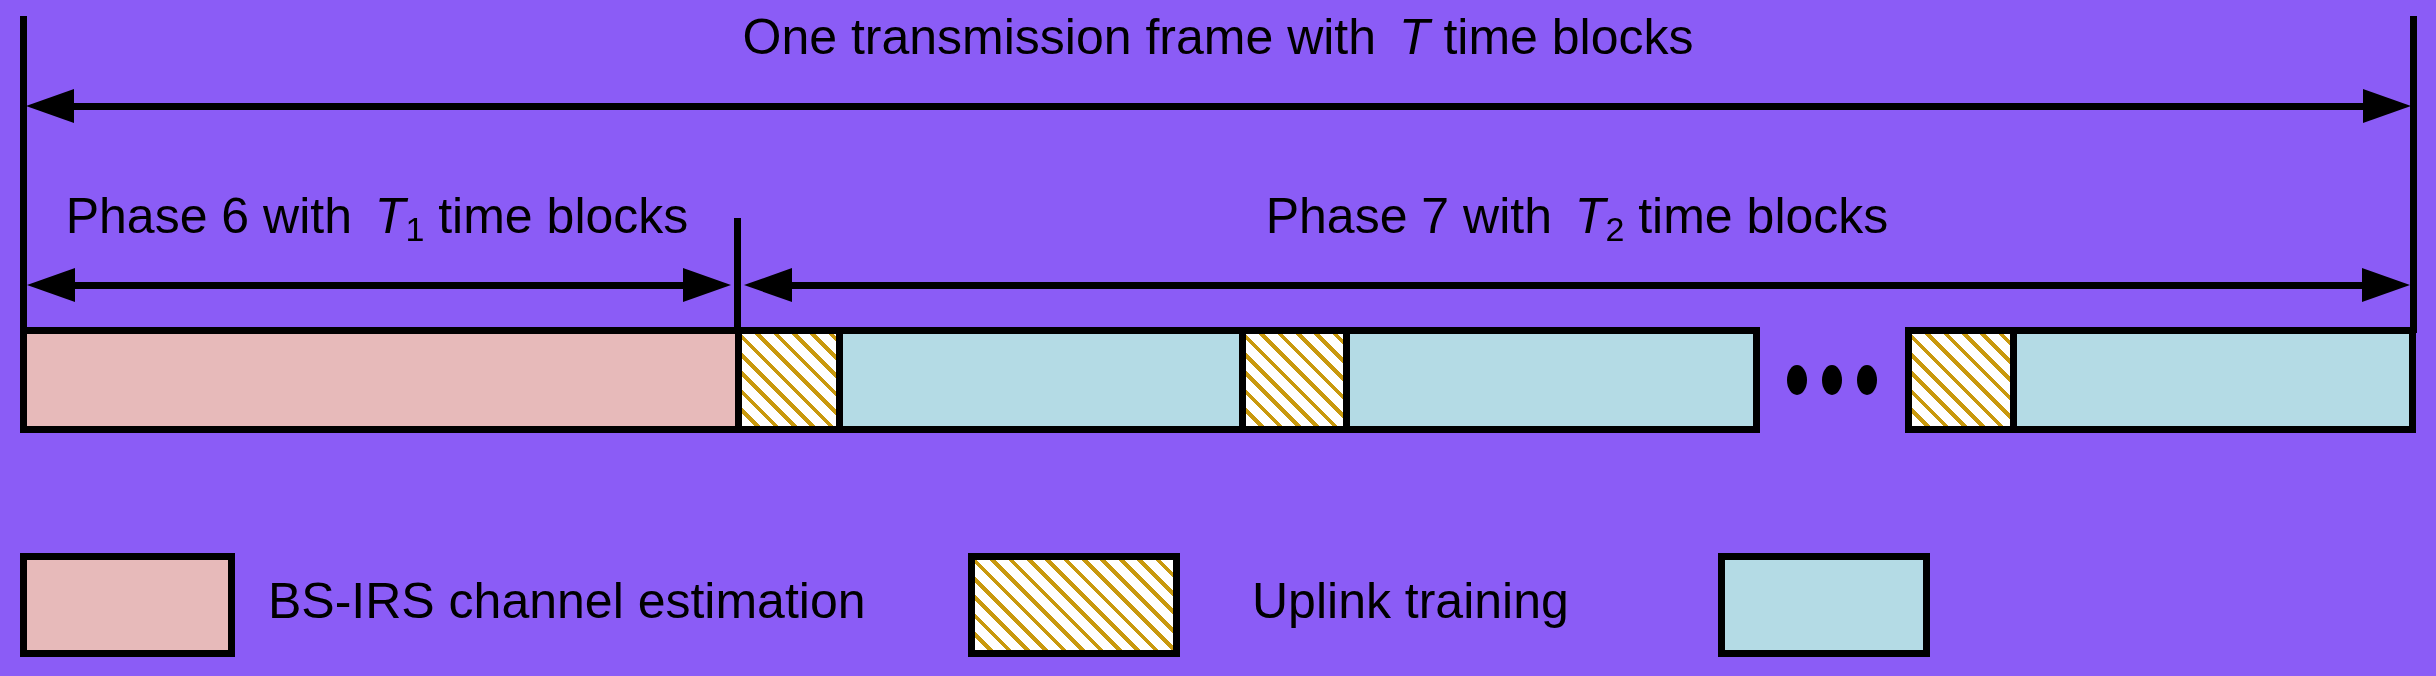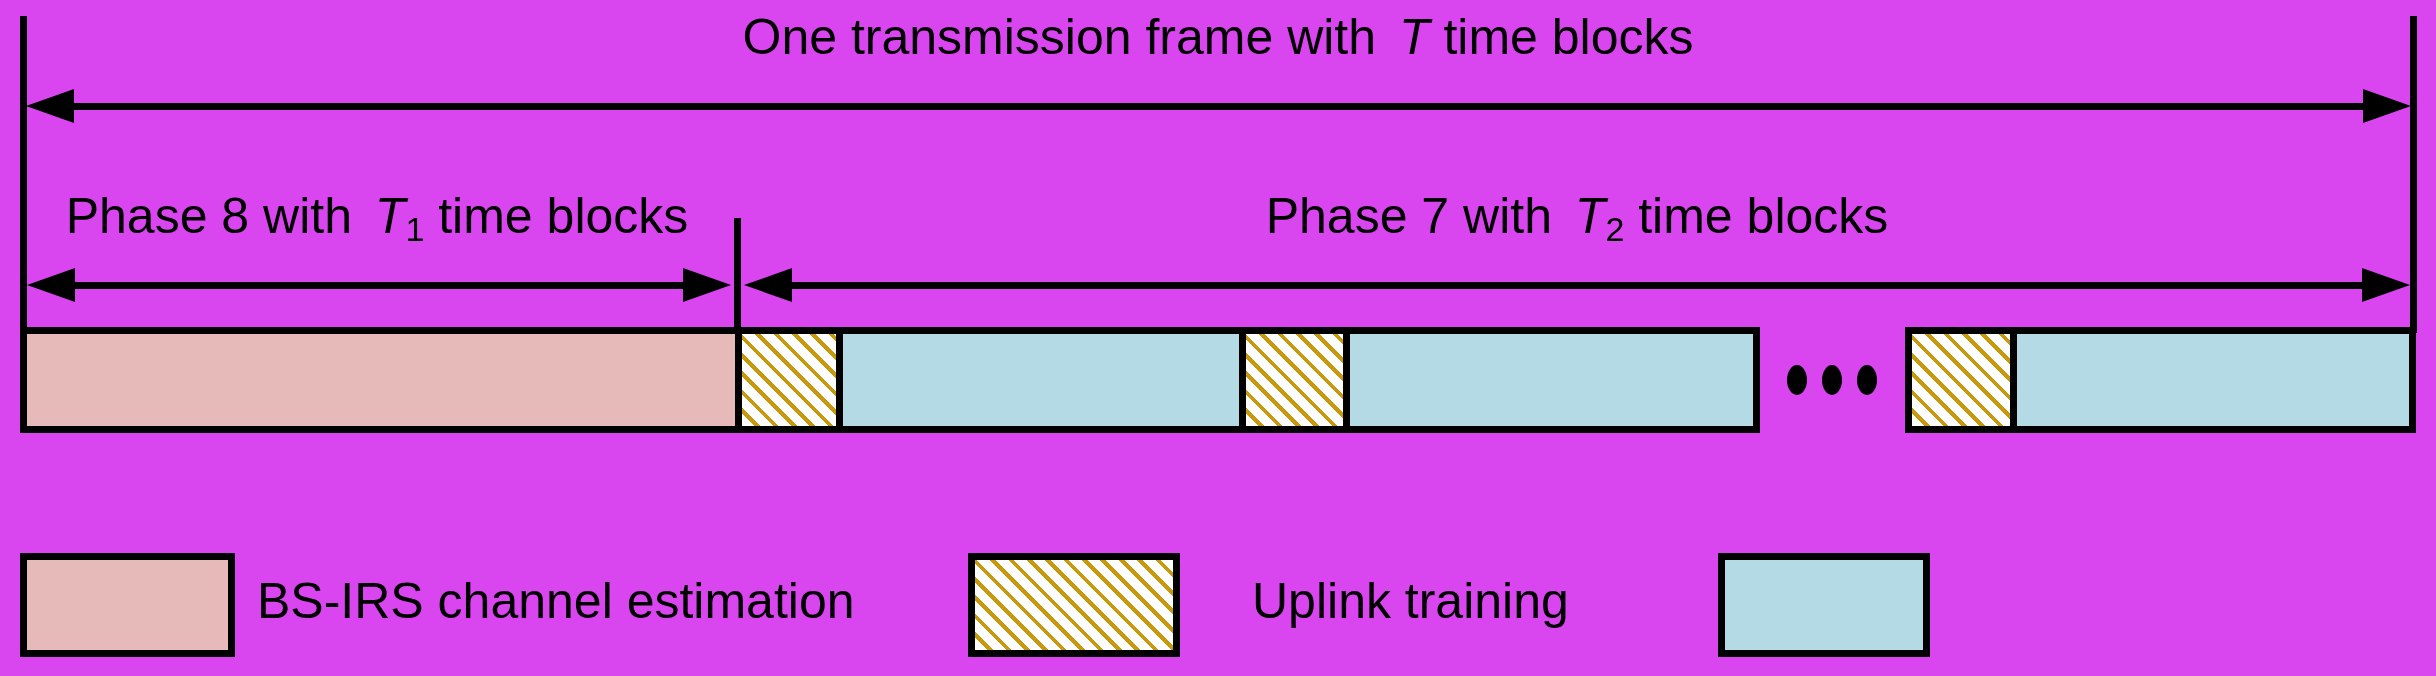--- a/index.html
+++ b/index.html
@@ -6,7 +6,7 @@
   .canvas{
     position:relative;
     width:2436px;height:676px;
-    background:#d946ef;
+    background:#8b5cf6;
     font-family:"Liberation Sans", sans-serif;
     color:#000;
     overflow:hidden;

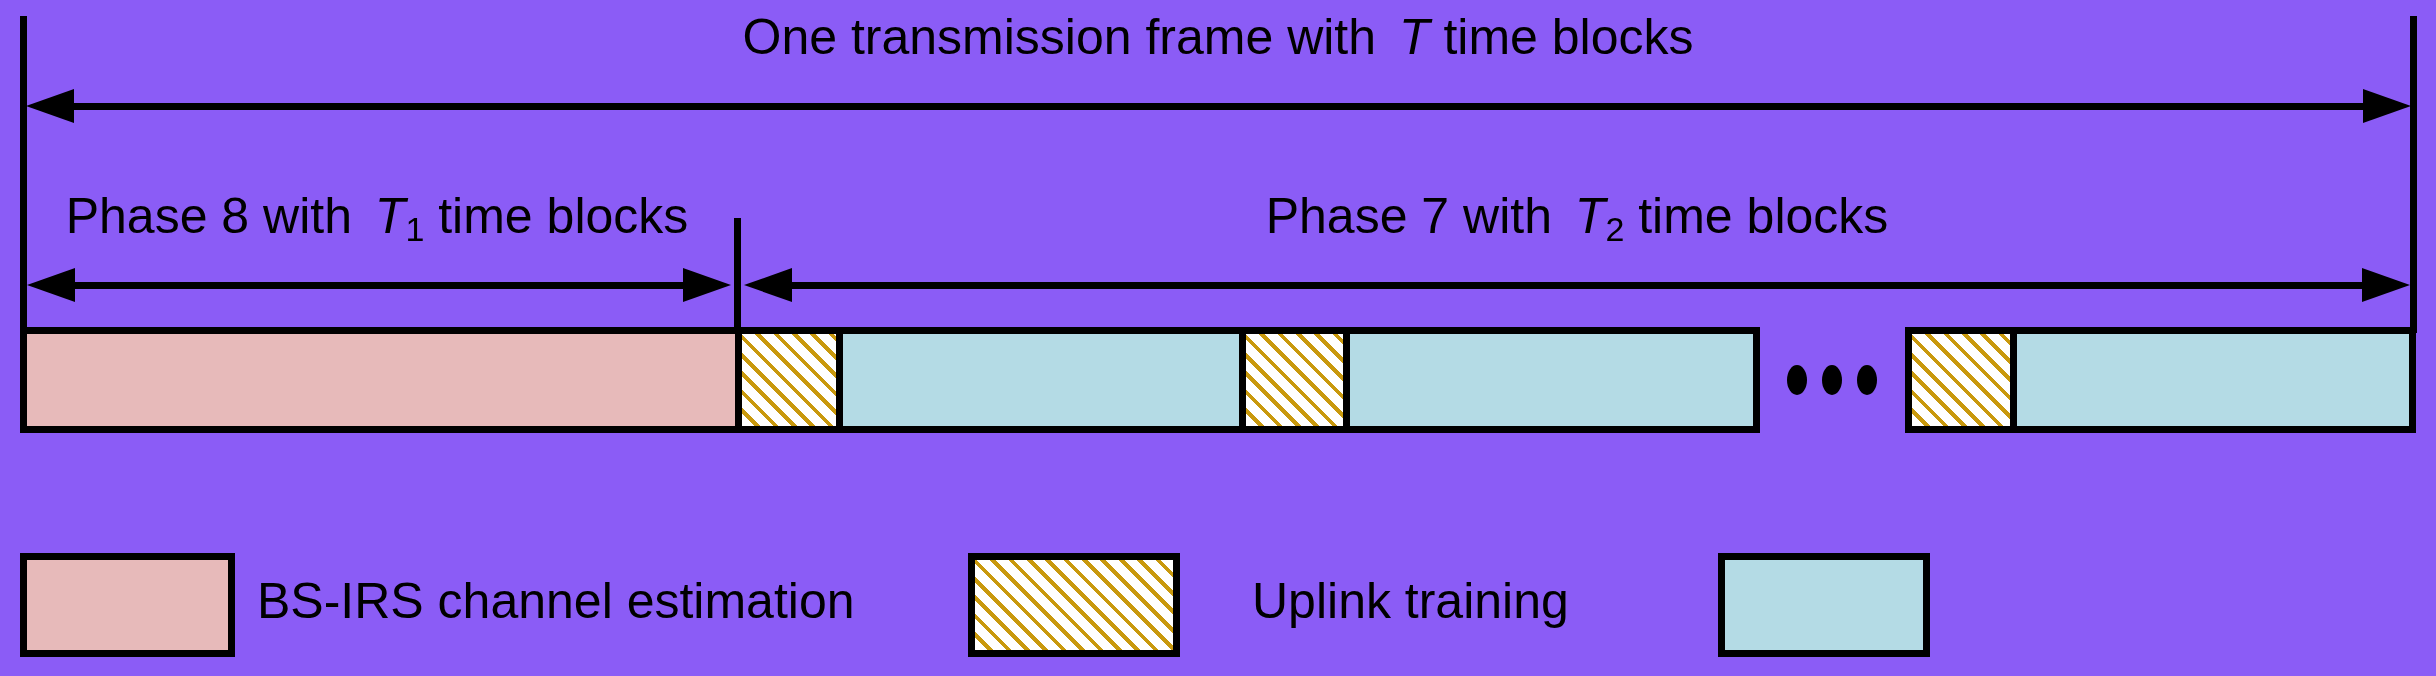--- a/index.html
+++ b/index.html
@@ -63,7 +63,7 @@
   <div class="vline" style="left:20px;top:16px;height:317px;"></div>
   <div class="vline" style="left:2410px;top:16px;height:317px;"></div>
 
-  <div class="txt center" style="left:20px;top:189px;width:714px;"><span>Phase 8 with </span><span class="var">T</span><span class="sub">1</span><span> time blocks</span></div>
+  <div class="txt center" style="left:20px;top:189px;width:714px;"><span>Phase 6 with </span><span class="var">T</span><span class="sub">1</span><span> time blocks</span></div>
 
   <div class="txt center" style="left:744px;top:189px;width:1666px;"><span>Phase 7 with </span><span class="var">T</span><span class="sub">2</span><span> time blocks</span></div>
 

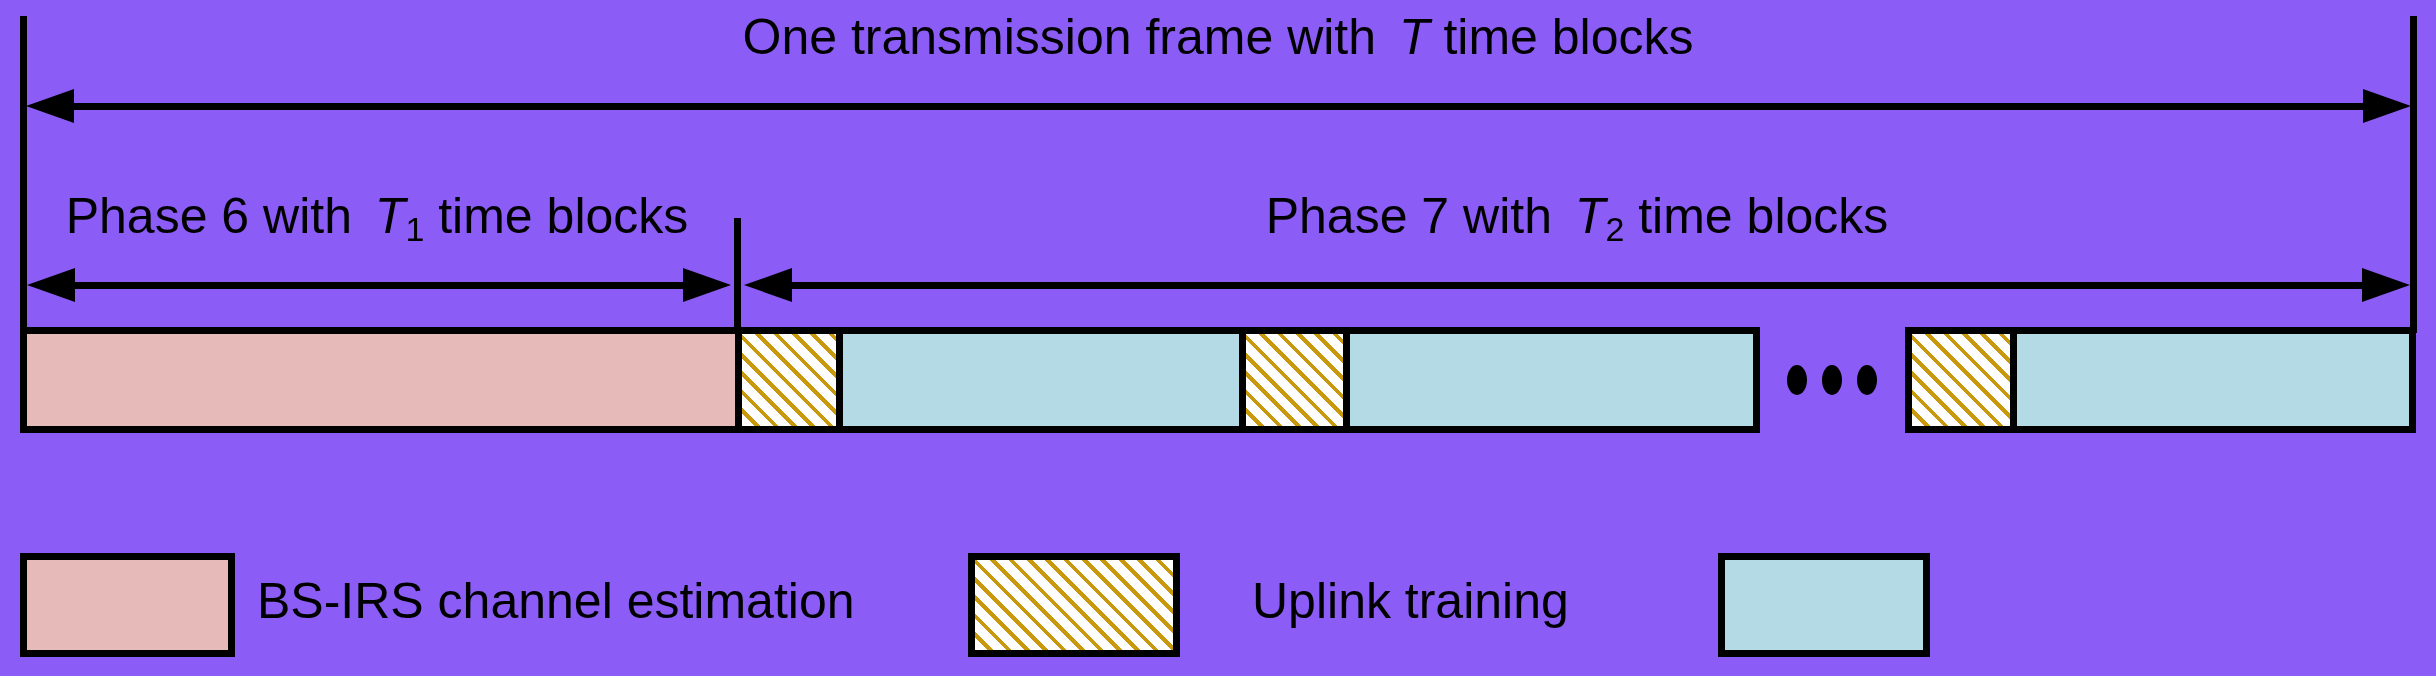--- a/index.html
+++ b/index.html
@@ -100,7 +100,7 @@
   </div>
 
   <div class="swatch pinkbg" style="left:20px;top:553px;"></div>
-  <div class="txt" style="left:257px;top:574px;">BS-IRS channel estimation</div>
+  <div class="txt" style="left:268px;top:574px;">BS-IRS channel estimation</div>
 
   <div class="swatch hatchbg" style="left:968px;top:553px;width:212px;"></div>
   <div class="txt" style="left:1252px;top:574px;">Uplink training</div>

